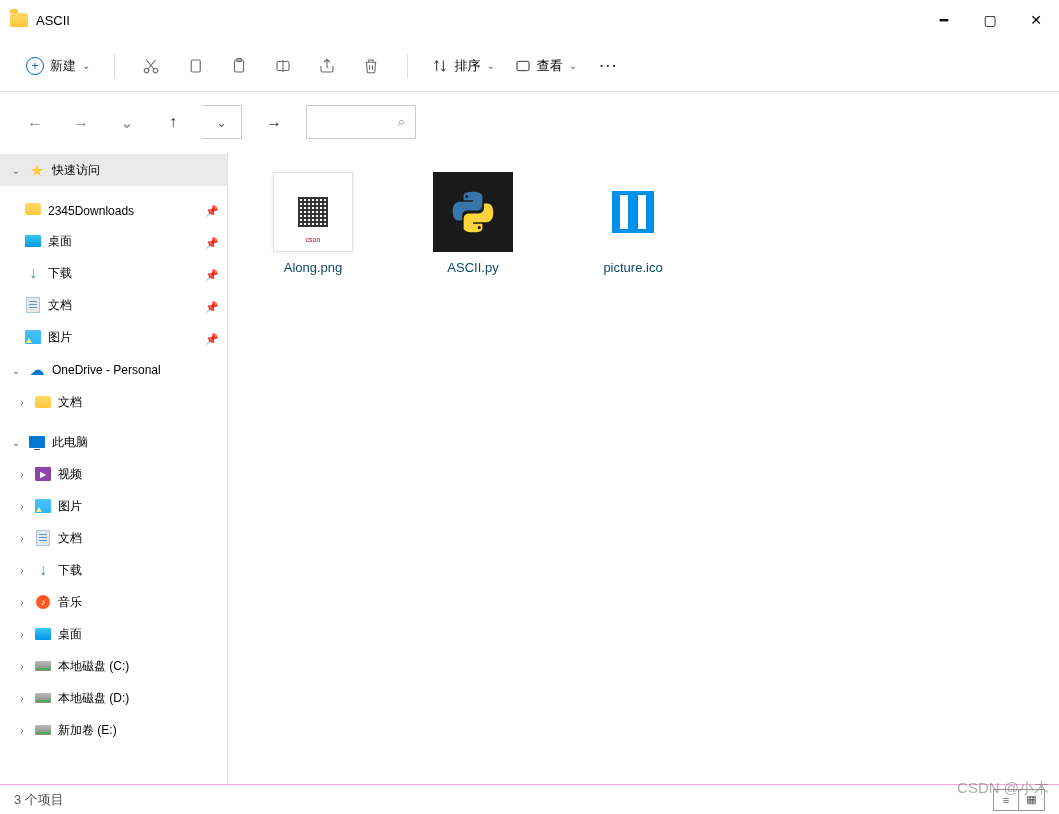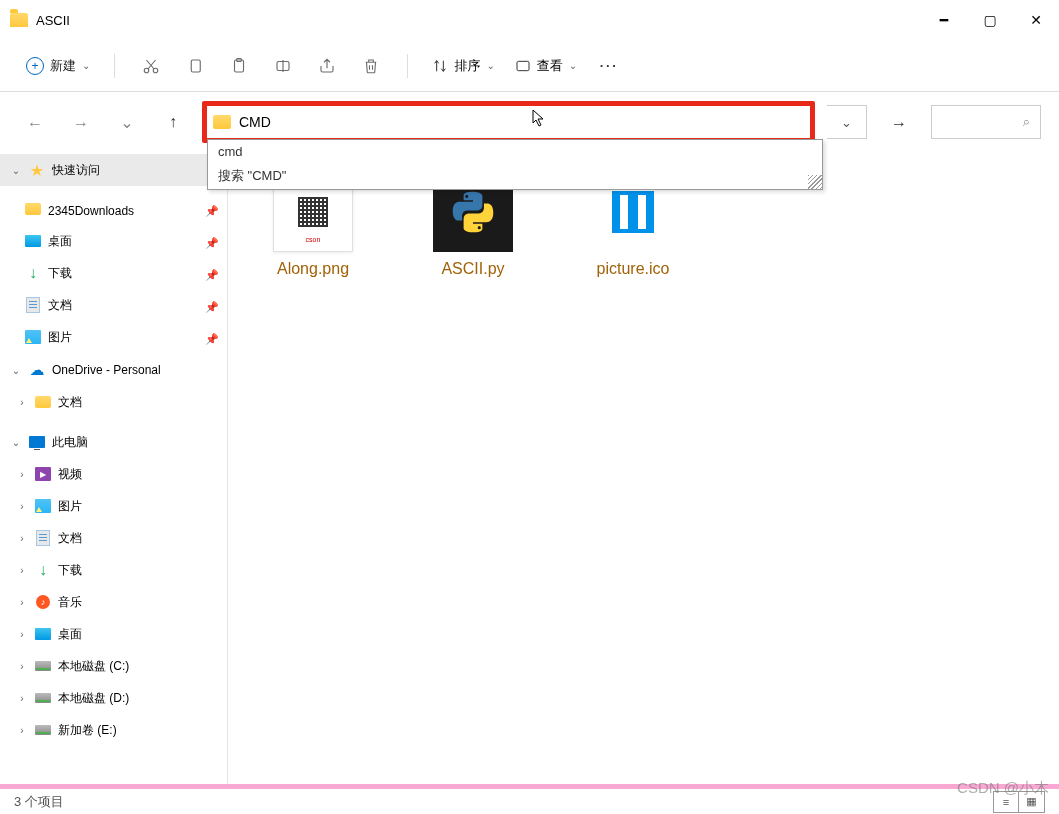--- a/index.html
+++ b/index.html
@@ -167,20 +167,6 @@
   <div class="navarr">→</div>
   <div class="navarr chev">⌄</div>
   <div class="navarr active">↑</div>
-  <div class="addrwrap">
-    <div class="addrbox">
-      <div class="folder-ico"></div>
-      <input class="addrinput" value="CMD" style="">
-      <svg class="cursor" style="left:330px;top:8px;width:14px;height:20px" viewBox="0 0 14 20">
-          <path d="M1 1 L1 14 L4 11 L7 17 L9 16 L6 10 L11 10 Z" fill="#fff" stroke="#000" stroke-width="1"></path>
-        </svg>
-    </div>
-    <div class="dropdown">
-      <div class="dd-row first">cmd</div>
-      <div class="dd-row">搜索 "CMD"</div>
-      <div class="dd-grip"></div>
-    </div>
-  </div>
   <div class="refresh-dd">⌄</div>
   <div class="gobtn">→</div>
   <div class="searchbox">

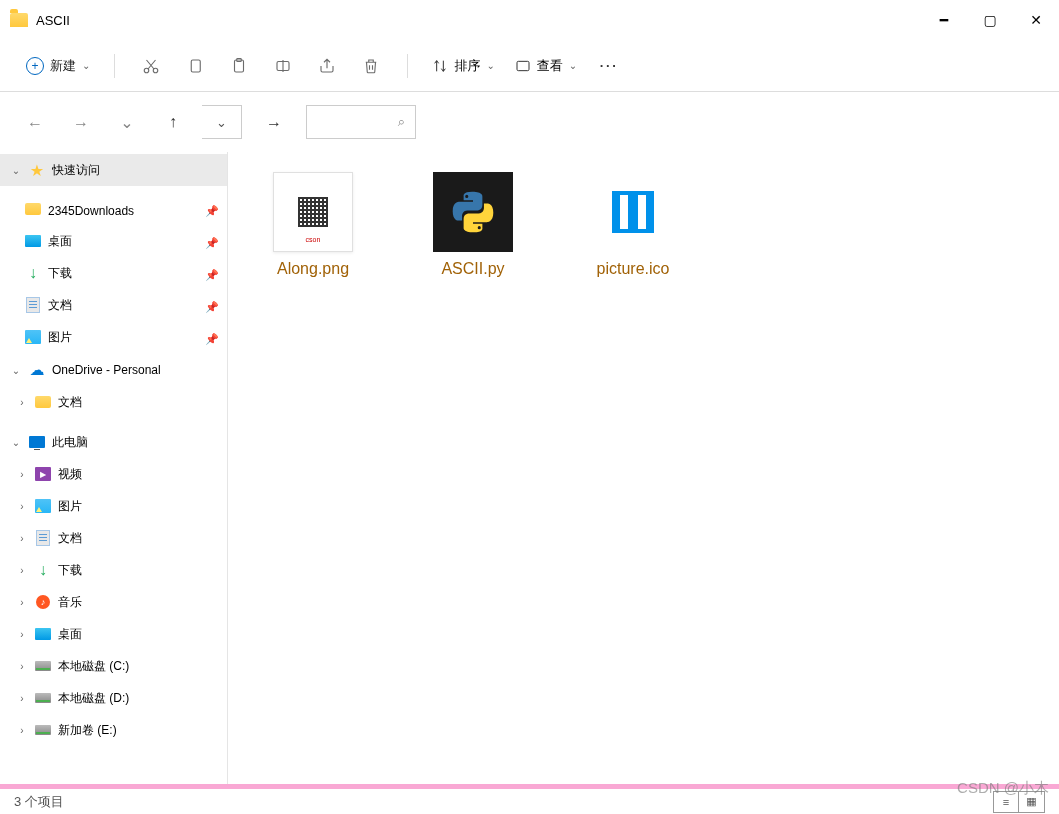--- a/index.html
+++ b/index.html
@@ -77,7 +77,7 @@
 .thumb-ico-sq { width:42px; height:42px; background:#0091ea; position:relative; }
 .thumb-ico-sq::before { content:""; position:absolute; left:8px; top:4px; width:8px; height:34px; background:#fff; }
 .thumb-ico-sq::after { content:""; position:absolute; right:8px; top:4px; width:8px; height:34px; background:#fff; }
-.fname { font-size:16px; color:#a16207; }
+.fname { font-size:13px; color:#0c4a6e; }
 
 .status { height:30px; border-top:5px solid #f9a8d4; display:flex; align-items:center; padding:0 14px; color:#555; font-size:13px; }
 .viewbtns { margin-left:auto; display:flex; gap:0; }

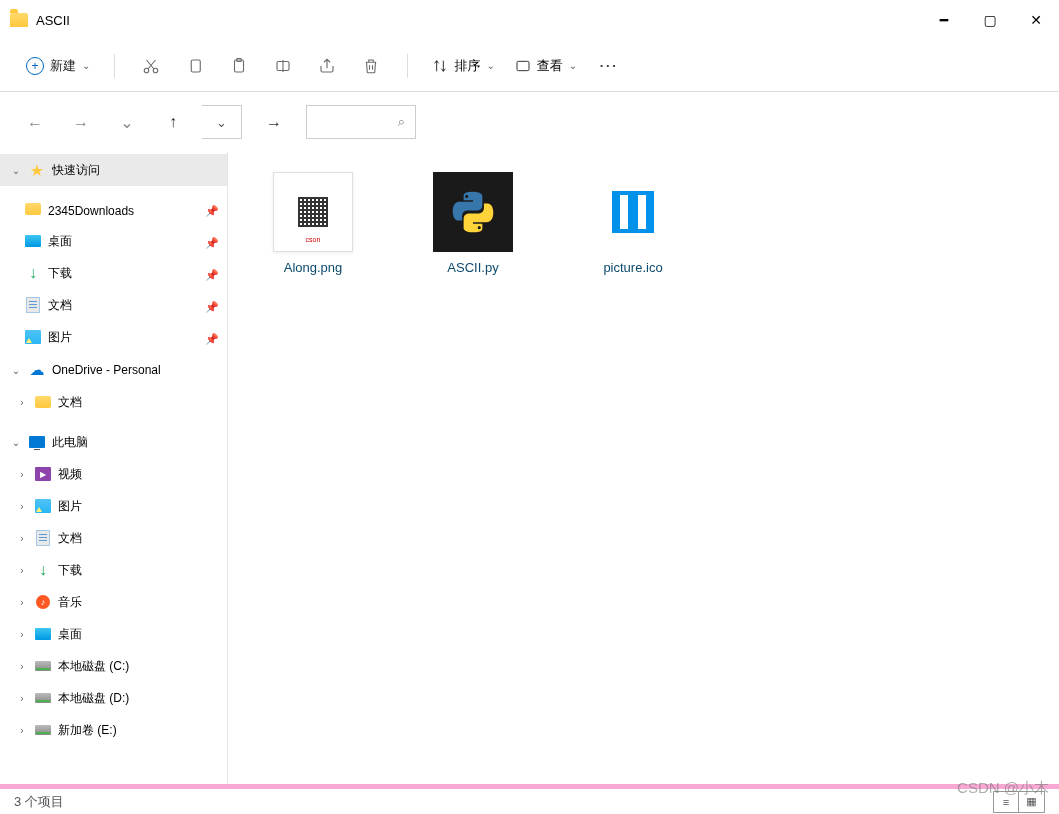--- a/index.html
+++ b/index.html
@@ -79,7 +79,7 @@
 .thumb-ico-sq::after { content:""; position:absolute; right:8px; top:4px; width:8px; height:34px; background:#fff; }
 .fname { font-size:13px; color:#0c4a6e; }
 
-.status { height:30px; border-top:5px solid #f9a8d4; display:flex; align-items:center; padding:0 14px; color:#555; font-size:13px; }
+.status { height:30px; border-top:1px solid #f9a8d4; display:flex; align-items:center; padding:0 14px; color:#555; font-size:13px; }
 .viewbtns { margin-left:auto; display:flex; gap:0; }
 .viewbtn { width:26px; height:22px; border:1px solid #999; display:flex; align-items:center; justify-content:center; font-size:11px; }
 .viewbtn + .viewbtn { border-left:none; }

